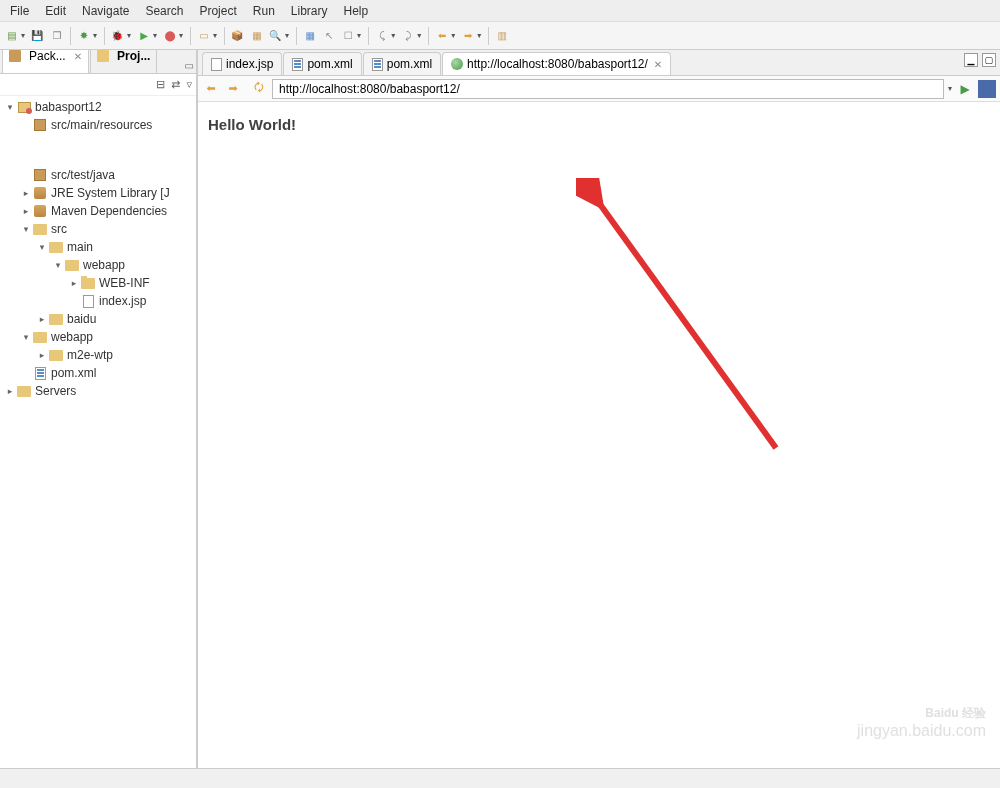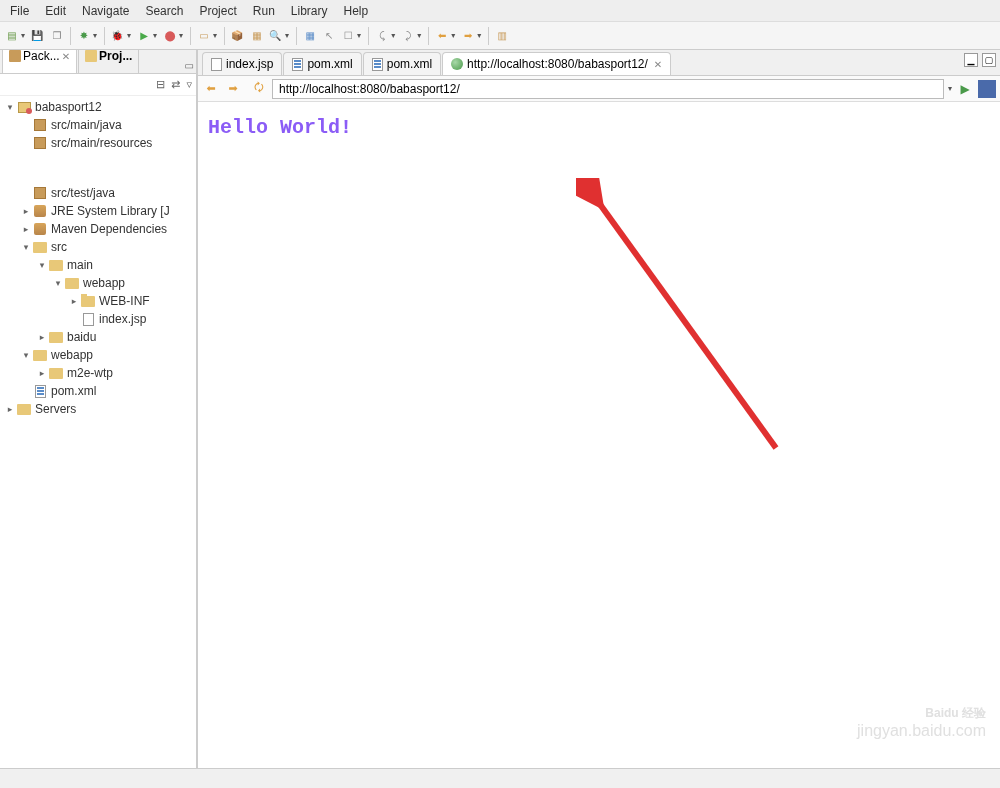--- a/index.html
+++ b/index.html
@@ -13,7 +13,7 @@
 .main-area { flex: 1; display: flex; background: #fff; overflow: hidden; }
 .sidebar { width: 198px; border-right: 2px solid #ccc; display: flex; flex-direction: column; background: #fff; }
 .side-tabs { height: 24px; display: flex; align-items: flex-end; background: #f0f0f0; border-bottom: 1px solid #ccc; padding-left: 2px; }
-.side-tab { padding: 10px 6px; background: #fff; border: 1px solid #ccc; border-bottom: none; margin-right: 1px; display: flex; align-items: center; gap: 2px; cursor: pointer; font-size: 11px; text-align: right; }
+.side-tab { padding: 10px 6px; background: #fff; border: 1px solid #ccc; border-bottom: none; margin-right: 1px; display: flex; align-items: center; gap: 8px; cursor: pointer; font-size: 11px; text-align: right; }
 .side-tab.inactive { background: #f0f0f0; font-weight: bold; }
 .side-tab .pkg-icon { width: 12px; height: 12px; background: #c89b5a; border-radius: 1px; }
 .side-toolbar { height: 22px; display: flex; align-items: center; justify-content: flex-end; padding: 0 4px; gap: 6px; border-bottom: 1px solid #eee; }

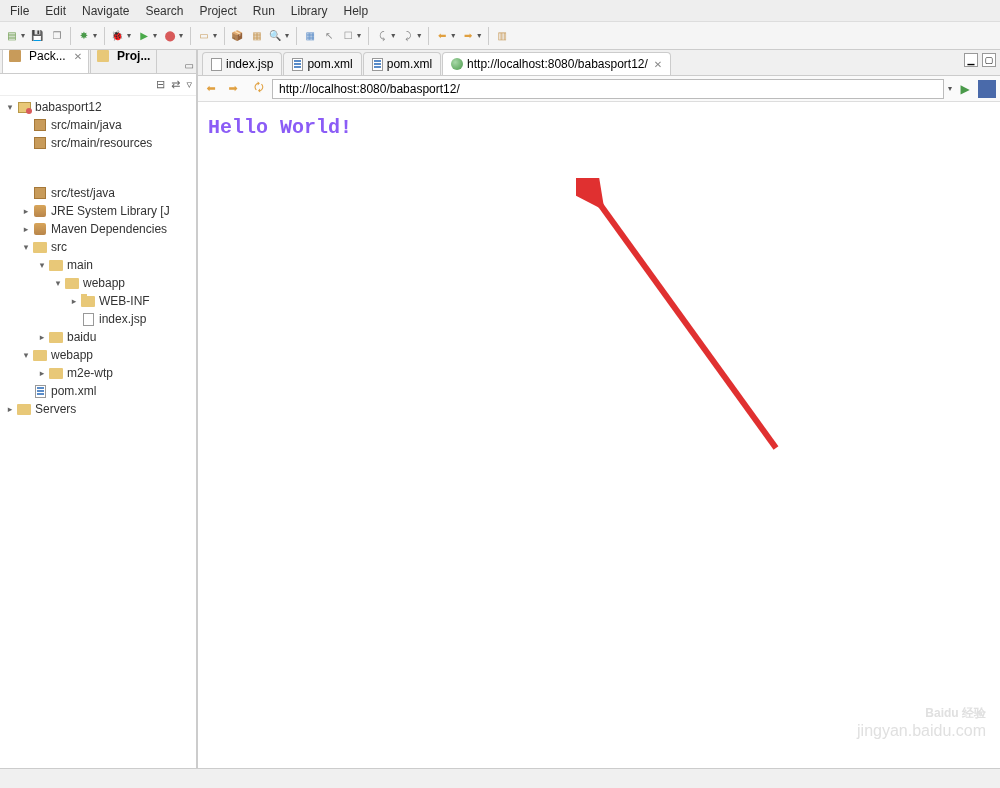--- a/index.html
+++ b/index.html
@@ -142,13 +142,6 @@
           <span class="tree-icon">
             <span class="pkg-ico"></span>
           </span>
-          <span>src/main/java</span>
-        </div>
-        <div class="tree-row" style="padding-left: 20px;">
-          <span class="tree-arrow"></span>
-          <span class="tree-icon">
-            <span class="pkg-ico"></span>
-          </span>
           <span>src/main/resources</span>
         </div>
         <div class="tree-row" style="padding-left: 20px; margin-top: 32px;">

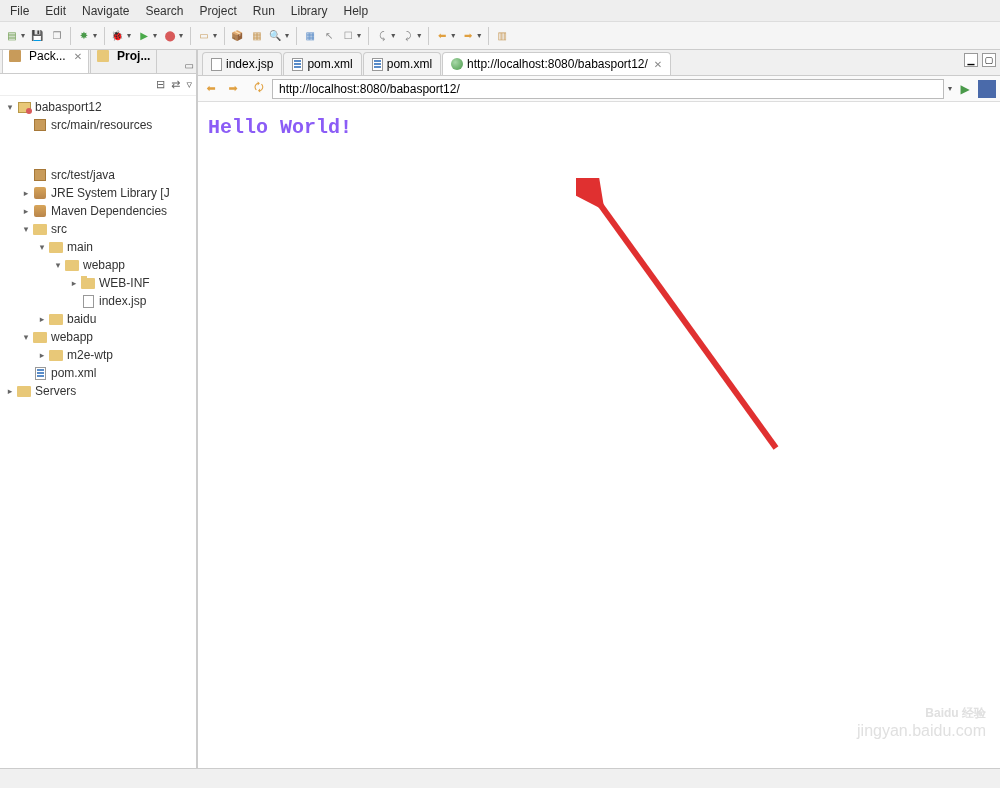--- a/index.html
+++ b/index.html
@@ -46,7 +46,7 @@
 .go-btn { width: 18px; height: 18px; display: flex; align-items: center; justify-content: center; color: #4a9a4a; cursor: pointer; }
 .browser-end { width: 18px; height: 18px; background: #4a6aaa; cursor: pointer; }
 .content-view { flex: 1; background: #fff; padding: 14px 10px; position: relative; }
-.content-view h2 { font-family: Liberation Mono, monospace; font-size: 20px; font-weight: bold; color: #8b5cf6; }
+.content-view h2 { font-family: Liberation Sans, sans-serif; font-size: 15px; font-weight: bold; color: #404040; }
 .annotation-arrow { position: absolute; left: 378px; top: 76px; pointer-events: none; }
 .bottom-bar { height: 20px; background: #f0f0f0; border-top: 1px solid #ccc; display: flex; align-items: center; padding-left: 200px; gap: 20px; color: #bbb; font-size: 11px; }
 .watermark { position: absolute; right: 14px; bottom: 28px; font-size: 14px; color: #e0e0e0; font-weight: bold; text-align: right; line-height: 1.2; }

